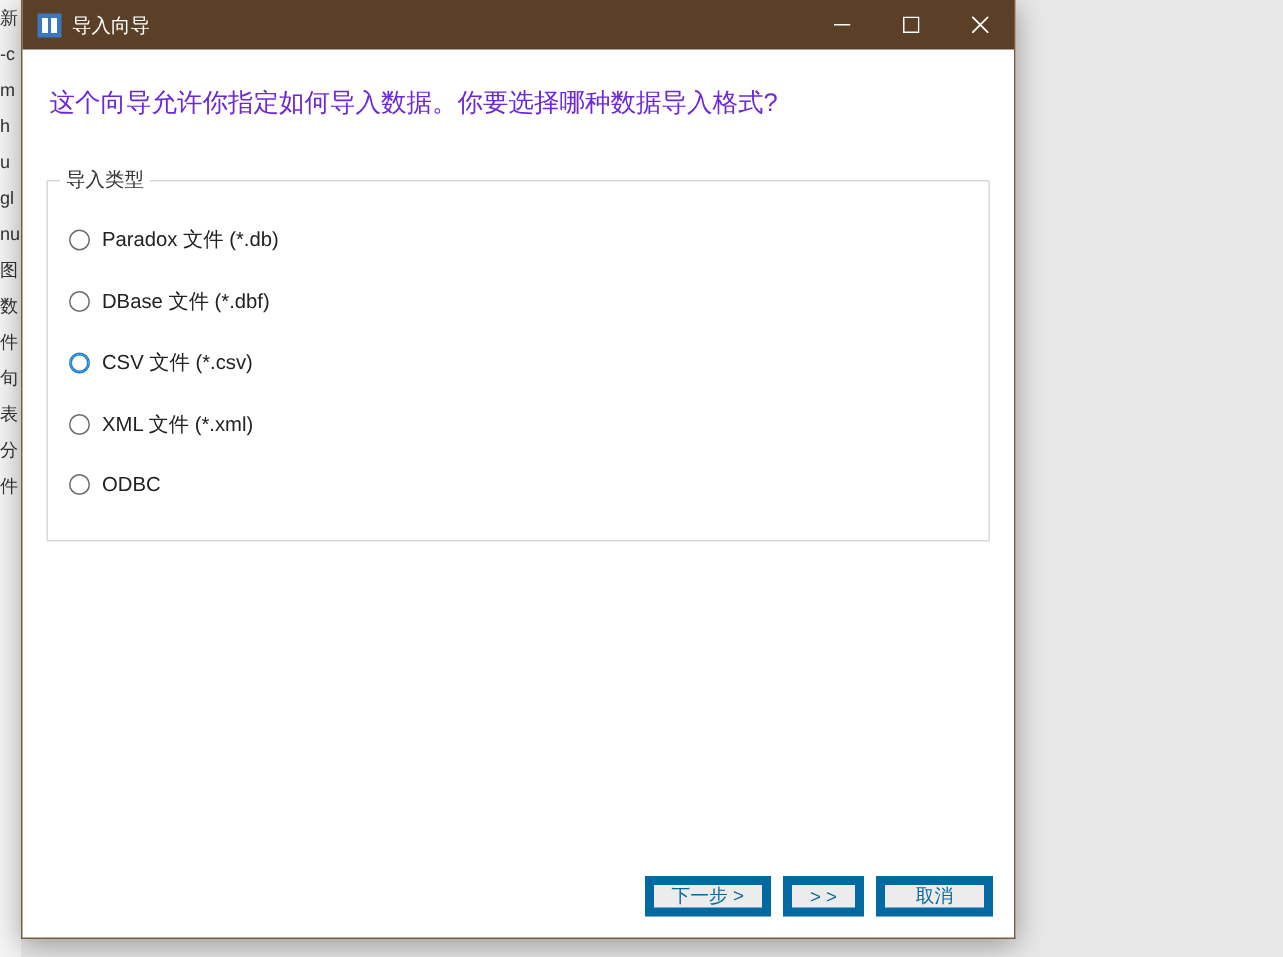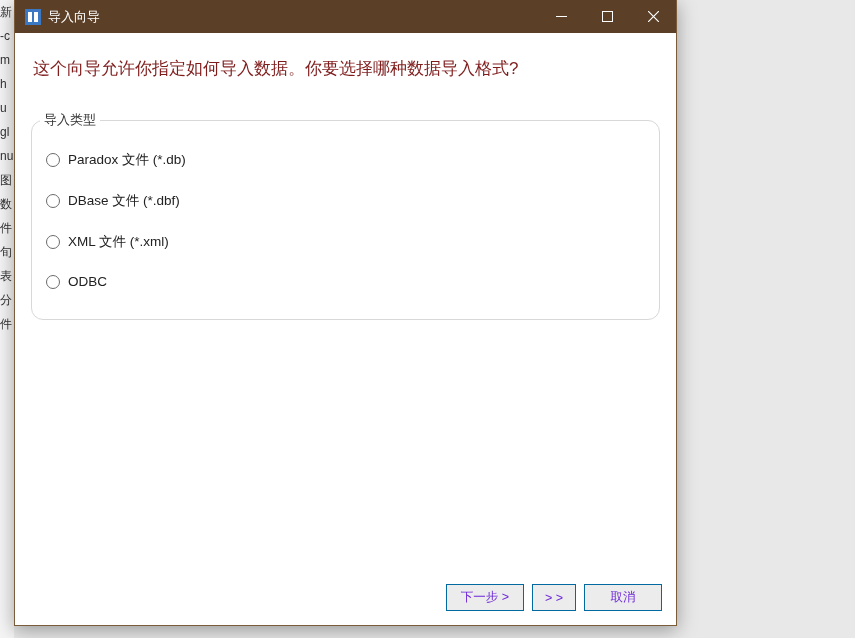--- a/index.html
+++ b/index.html
@@ -76,7 +76,7 @@
       flex-direction: column;
     }
     .heading {
-      color: #7f1d1d;
+      color: #6d28d9;
       font-size: 17px;
       margin: 6px 4px 40px 4px;
       font-weight: 400;

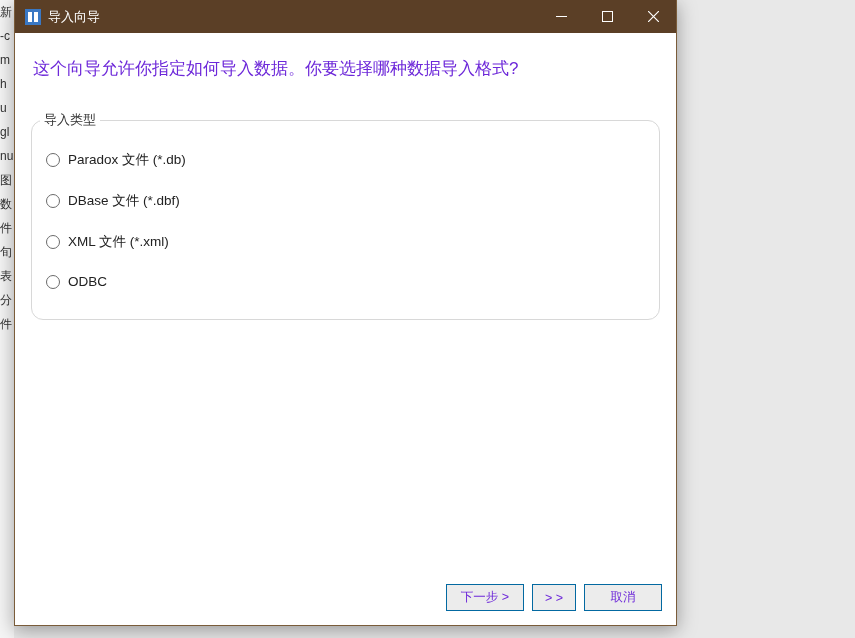--- a/index.html
+++ b/index.html
@@ -83,7 +83,7 @@
     }
     .fieldset {
       border: 1px solid #d8d8d8;
-      border-radius: 12px;
+      border-radius: 1px;
       padding: 20px 14px 20px 14px;
       position: relative;
       margin: 0 2px 0 2px;

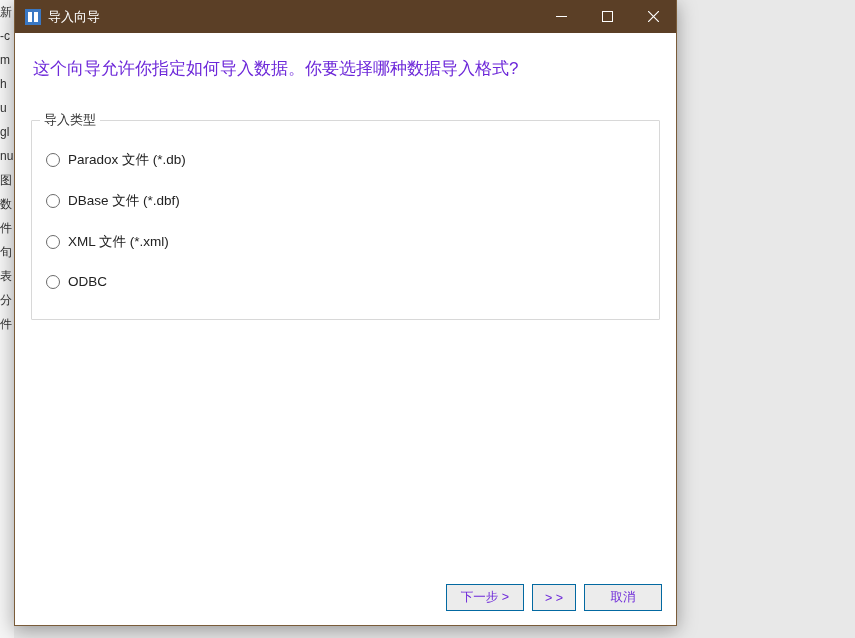--- a/index.html
+++ b/index.html
@@ -204,6 +204,10 @@
             <span class="radio-label">DBase 文件 (*.dbf)</span>
           </div>
           <div class="radio-row">
+            <span class="radio focused"></span>
+            <span class="radio-label">CSV 文件 (*.csv)</span>
+          </div>
+          <div class="radio-row">
             <span class="radio"></span>
             <span class="radio-label">XML 文件 (*.xml)</span>
           </div>

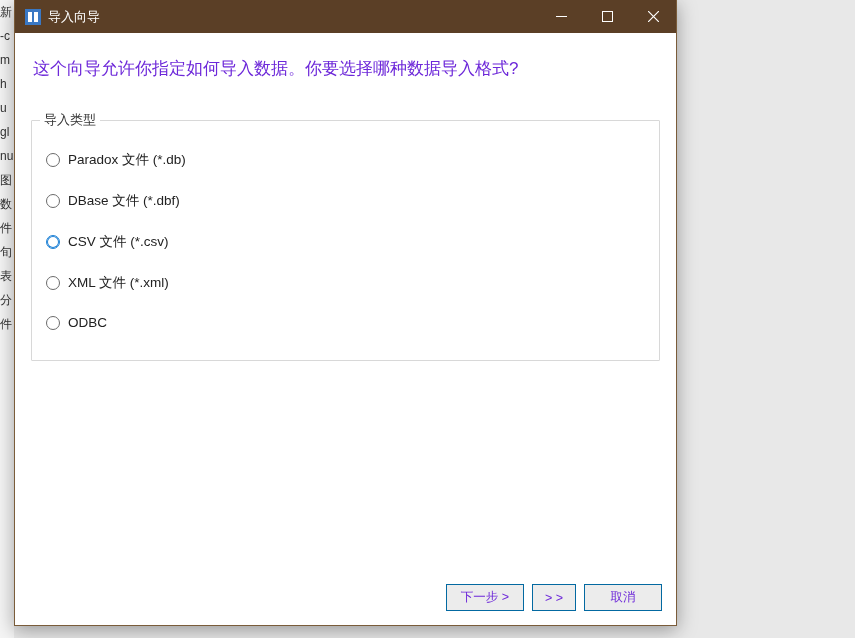--- a/index.html
+++ b/index.html
@@ -135,9 +135,9 @@
       min-width: 78px;
       padding: 0 12px;
       background: #ececec;
-      border: 1px solid #0369a1;
+      border: 6px solid #0369a1;
       font-size: 12.5px;
-      color: #6d28d9;
+      color: #0369a1;
       display: inline-flex;
       align-items: center; justify-content: center;
       font-family: inherit;

